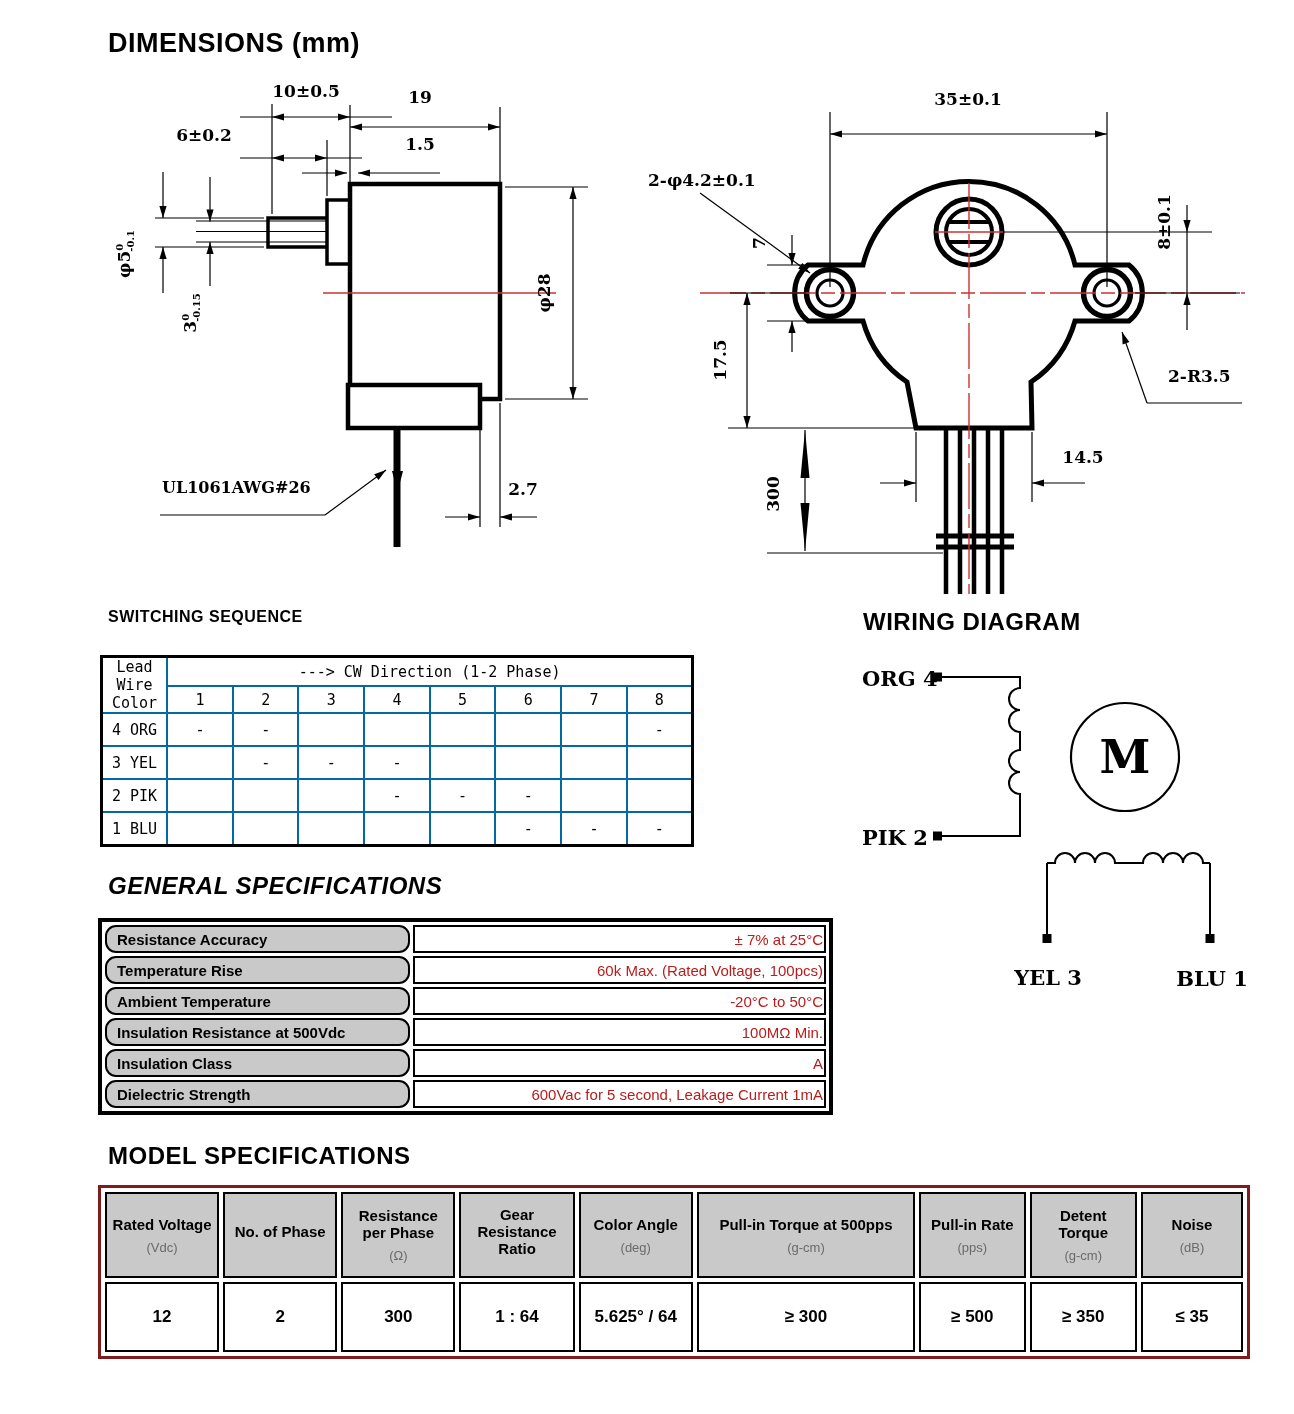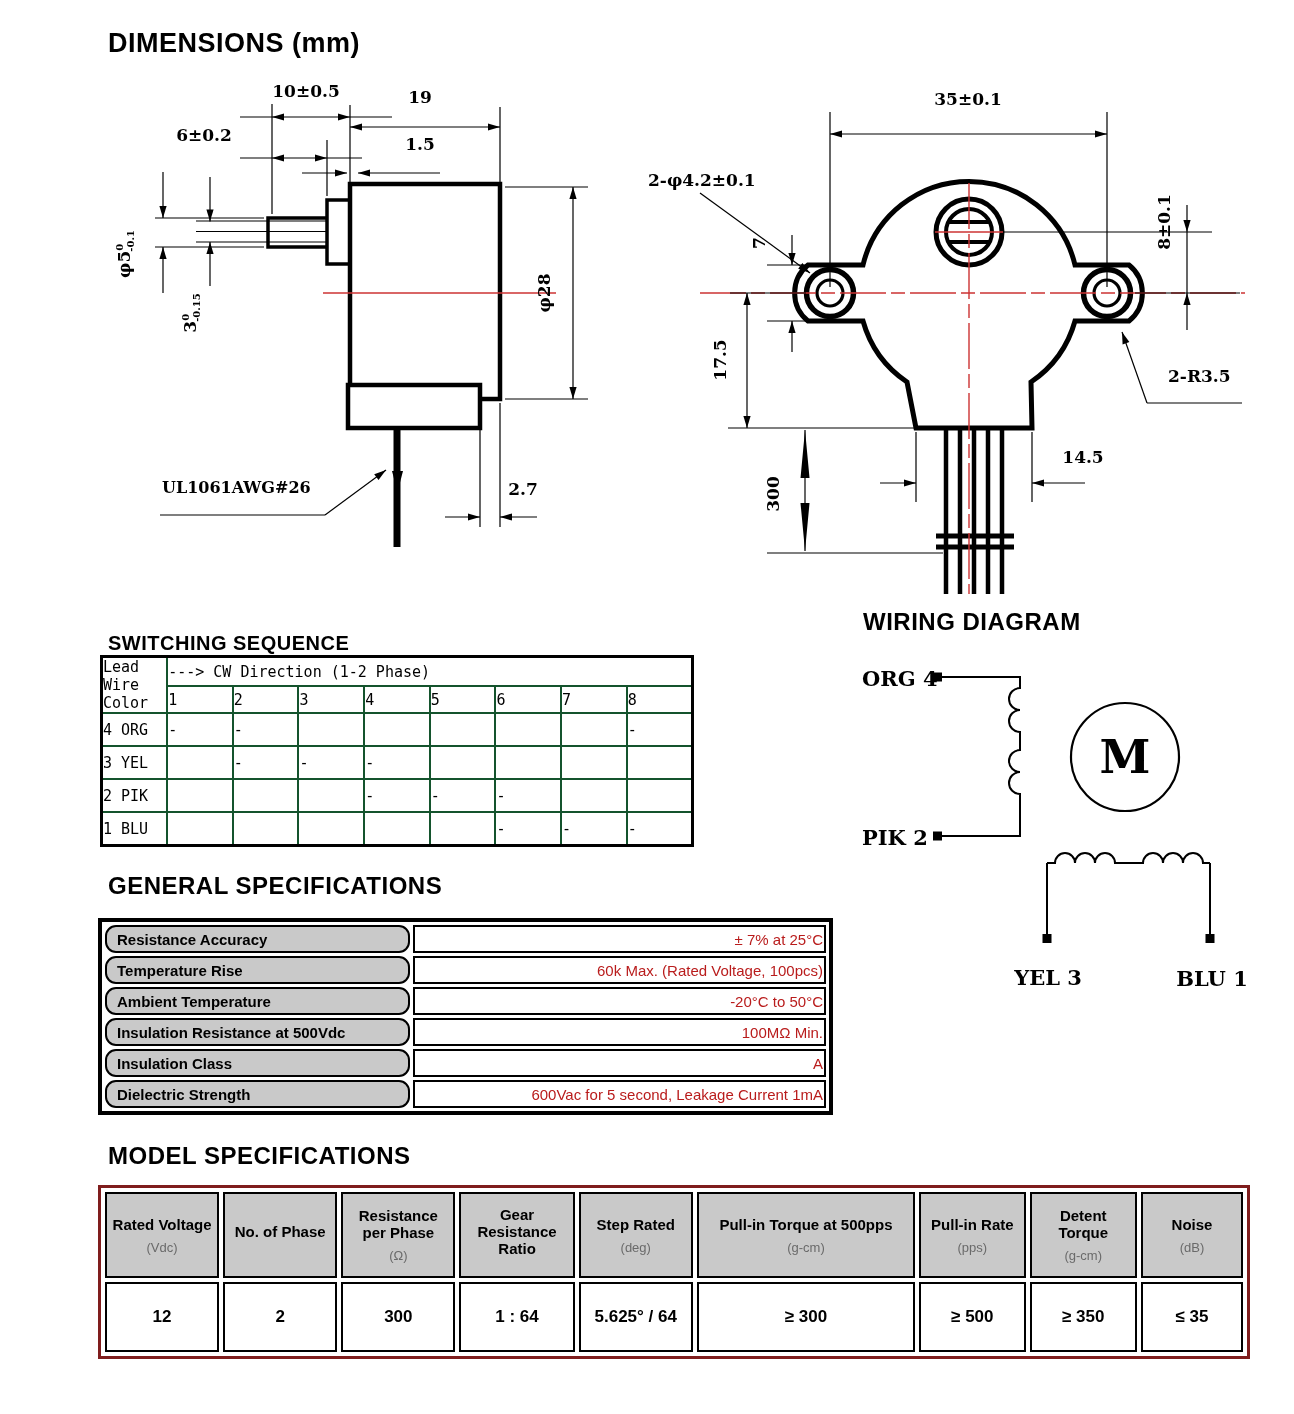--- a/index.html
+++ b/index.html
@@ -8,7 +8,7 @@
   .heading{position:absolute;font-family:"Liberation Sans",sans-serif;font-weight:bold;
            color:#000000;letter-spacing:0.5px;white-space:nowrap;}
   .h-dim{left:108px;top:28px;font-size:27px;}
-  .h-sw{left:108px;top:632px;font-size:20px;}
+  .h-sw{left:108px;top:608px;font-size:16px;}
   .h-wire{left:863px;top:608px;font-size:24px;}
   .h-gen{left:108px;top:872px;font-size:24px;}
   .h-mod{left:108px;top:1142px;font-size:24px;}

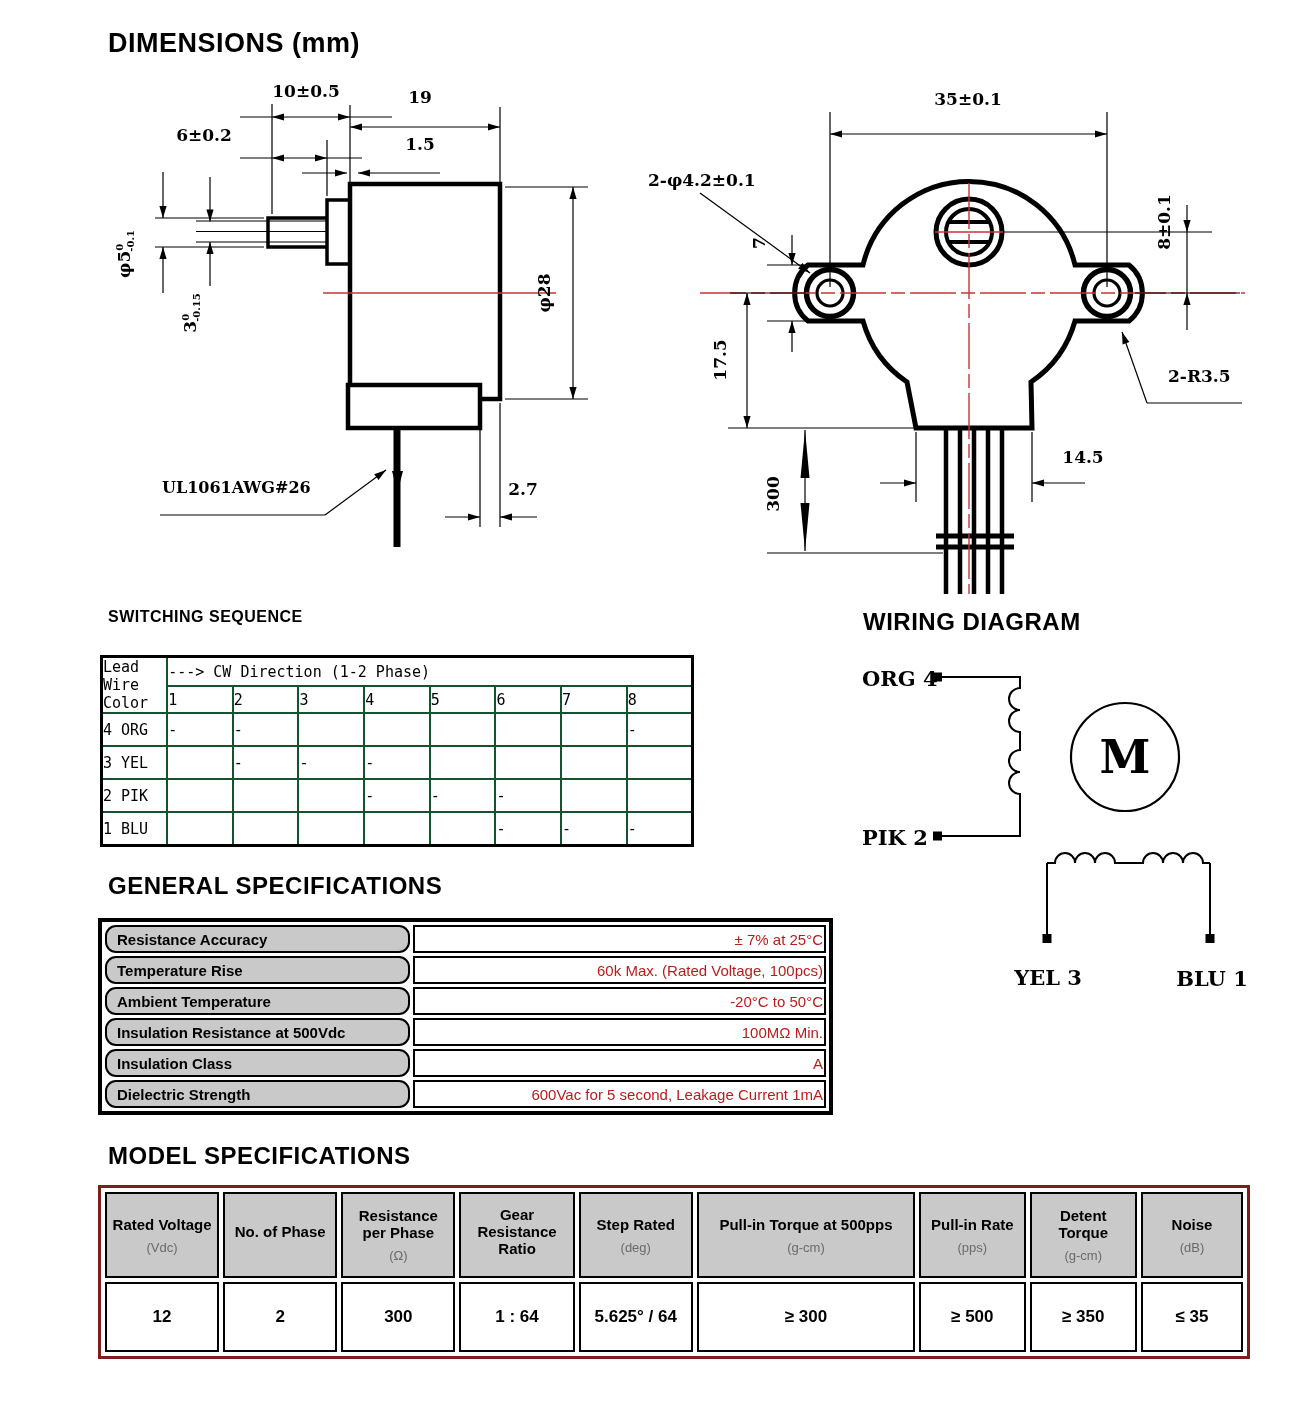--- a/index.html
+++ b/index.html
@@ -24,7 +24,7 @@
   table.sw{position:absolute;left:100px;top:655px;width:594px;border-collapse:collapse;
            table-layout:fixed;font-family:"DejaVu Sans Mono",monospace;font-size:15px;
            border:3px solid #000;}
-  table.sw td{border:2px solid #14532d;text-align:left;padding:0;height:31px;}
+  table.sw td{border:2px solid #0369a1;text-align:center;padding:0;height:31px;}
   table.sw tr.hr1 td{height:27px;}
   table.sw tr.hr2 td{height:25px;}
   table.sw td.lab{font-size:15px;}

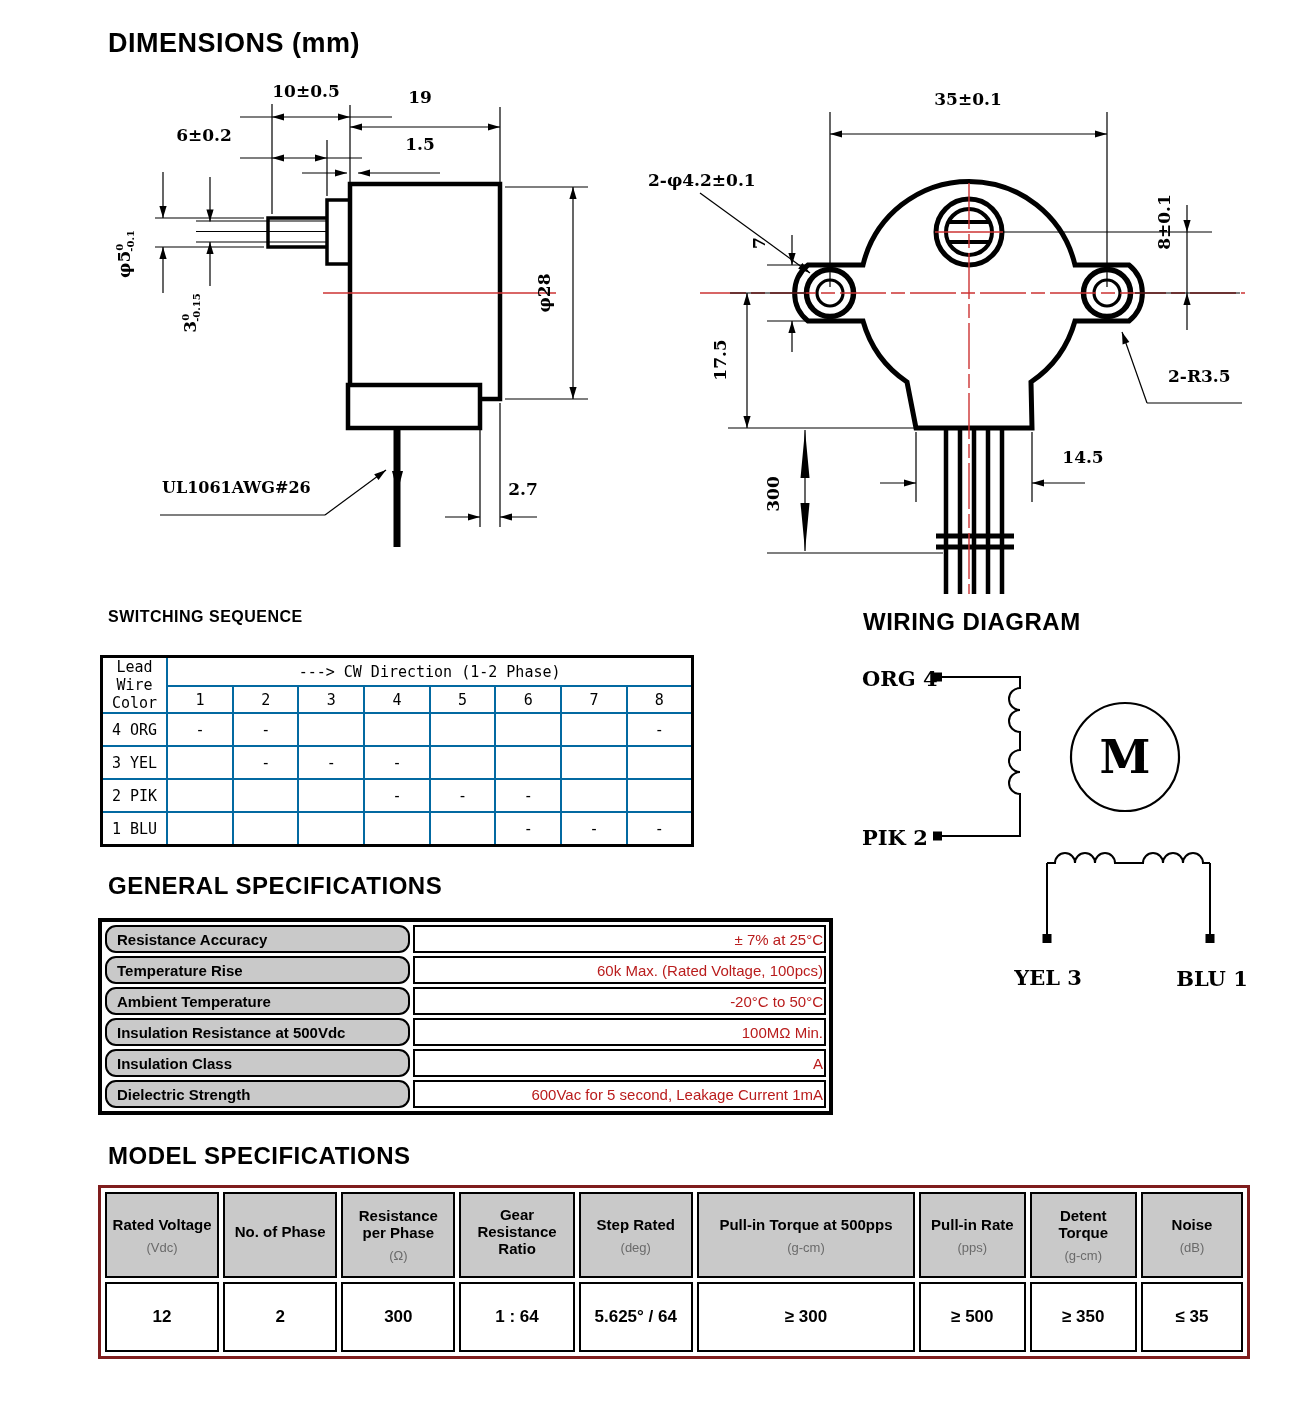--- a/index.html
+++ b/index.html
@@ -10,7 +10,7 @@
   .h-dim{left:108px;top:28px;font-size:27px;}
   .h-sw{left:108px;top:608px;font-size:16px;}
   .h-wire{left:863px;top:608px;font-size:24px;}
-  .h-gen{left:108px;top:872px;font-size:24px;}
+  .h-gen{left:108px;top:872px;font-size:24px;font-style:italic;}
   .h-mod{left:108px;top:1142px;font-size:24px;}
   svg{position:absolute;left:0;top:0;}
   svg text{fill:#000;}

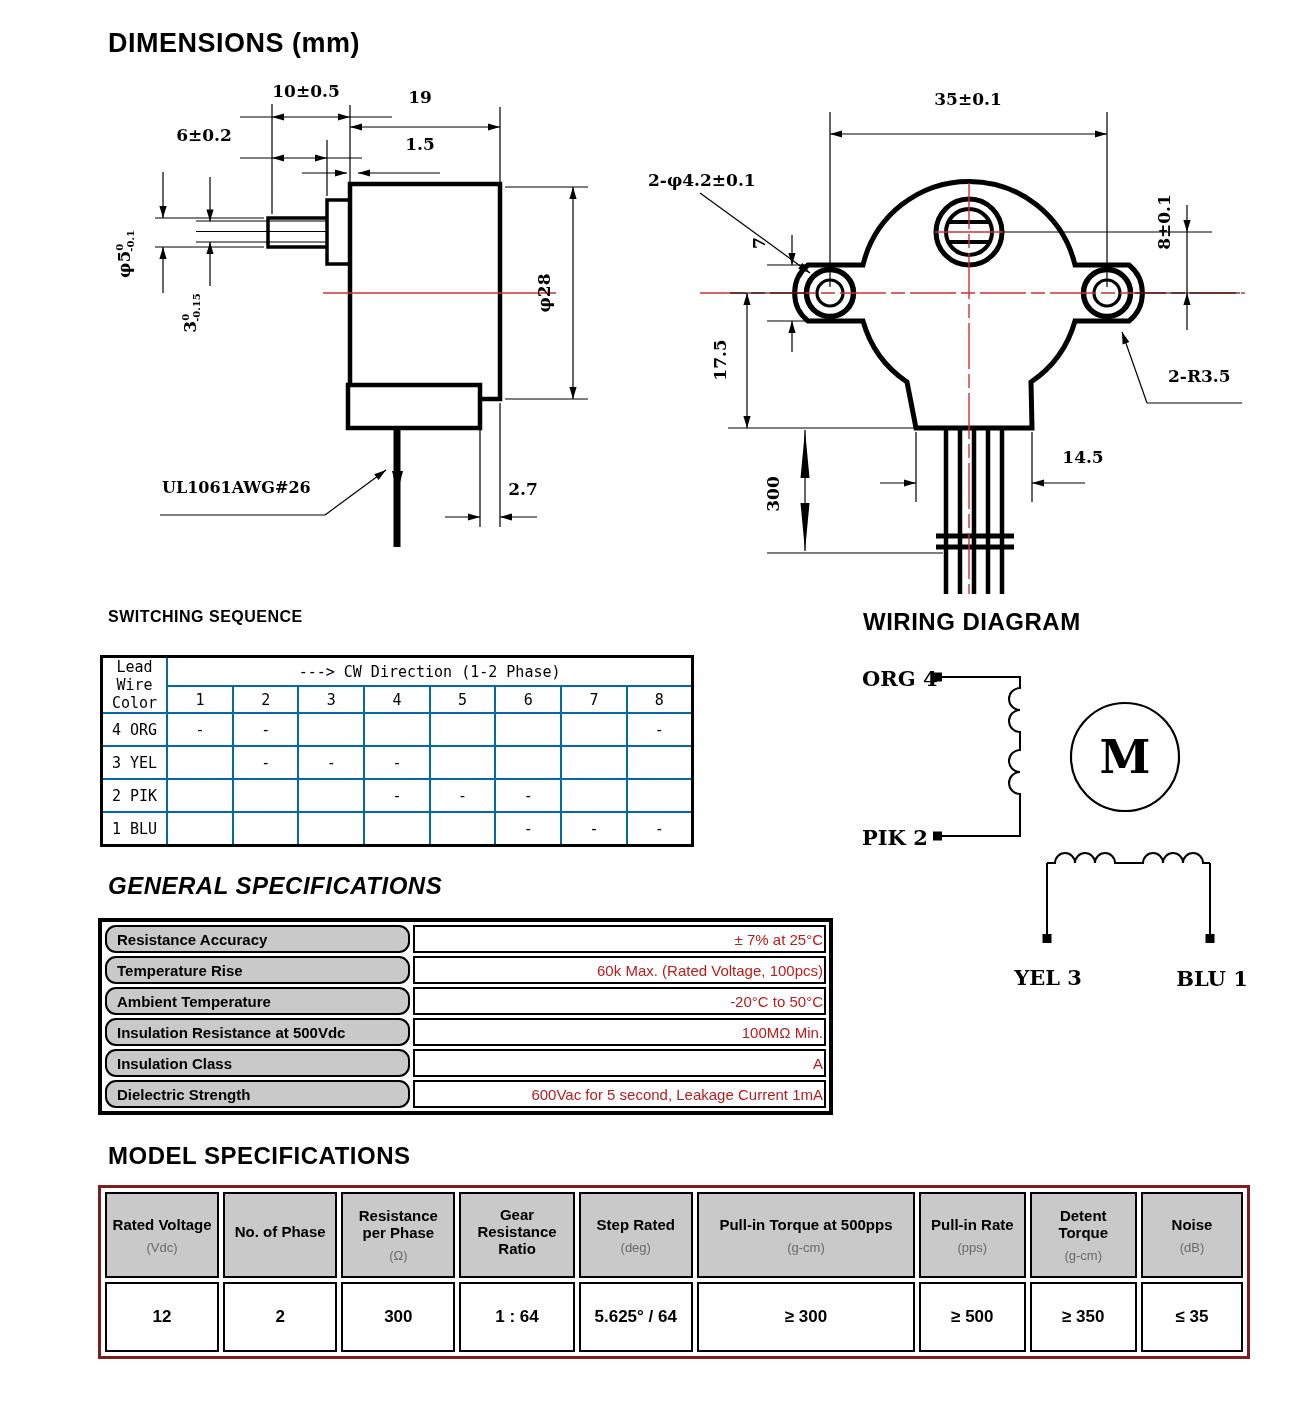--- a/index.html
+++ b/index.html
@@ -331,7 +331,7 @@
         <div class="mu"></div>
       </th>
       <th>
-        <div>Step Rated</div>
+        <div>Color Angle</div>
         <div class="mu">(deg)</div>
       </th>
       <th>

